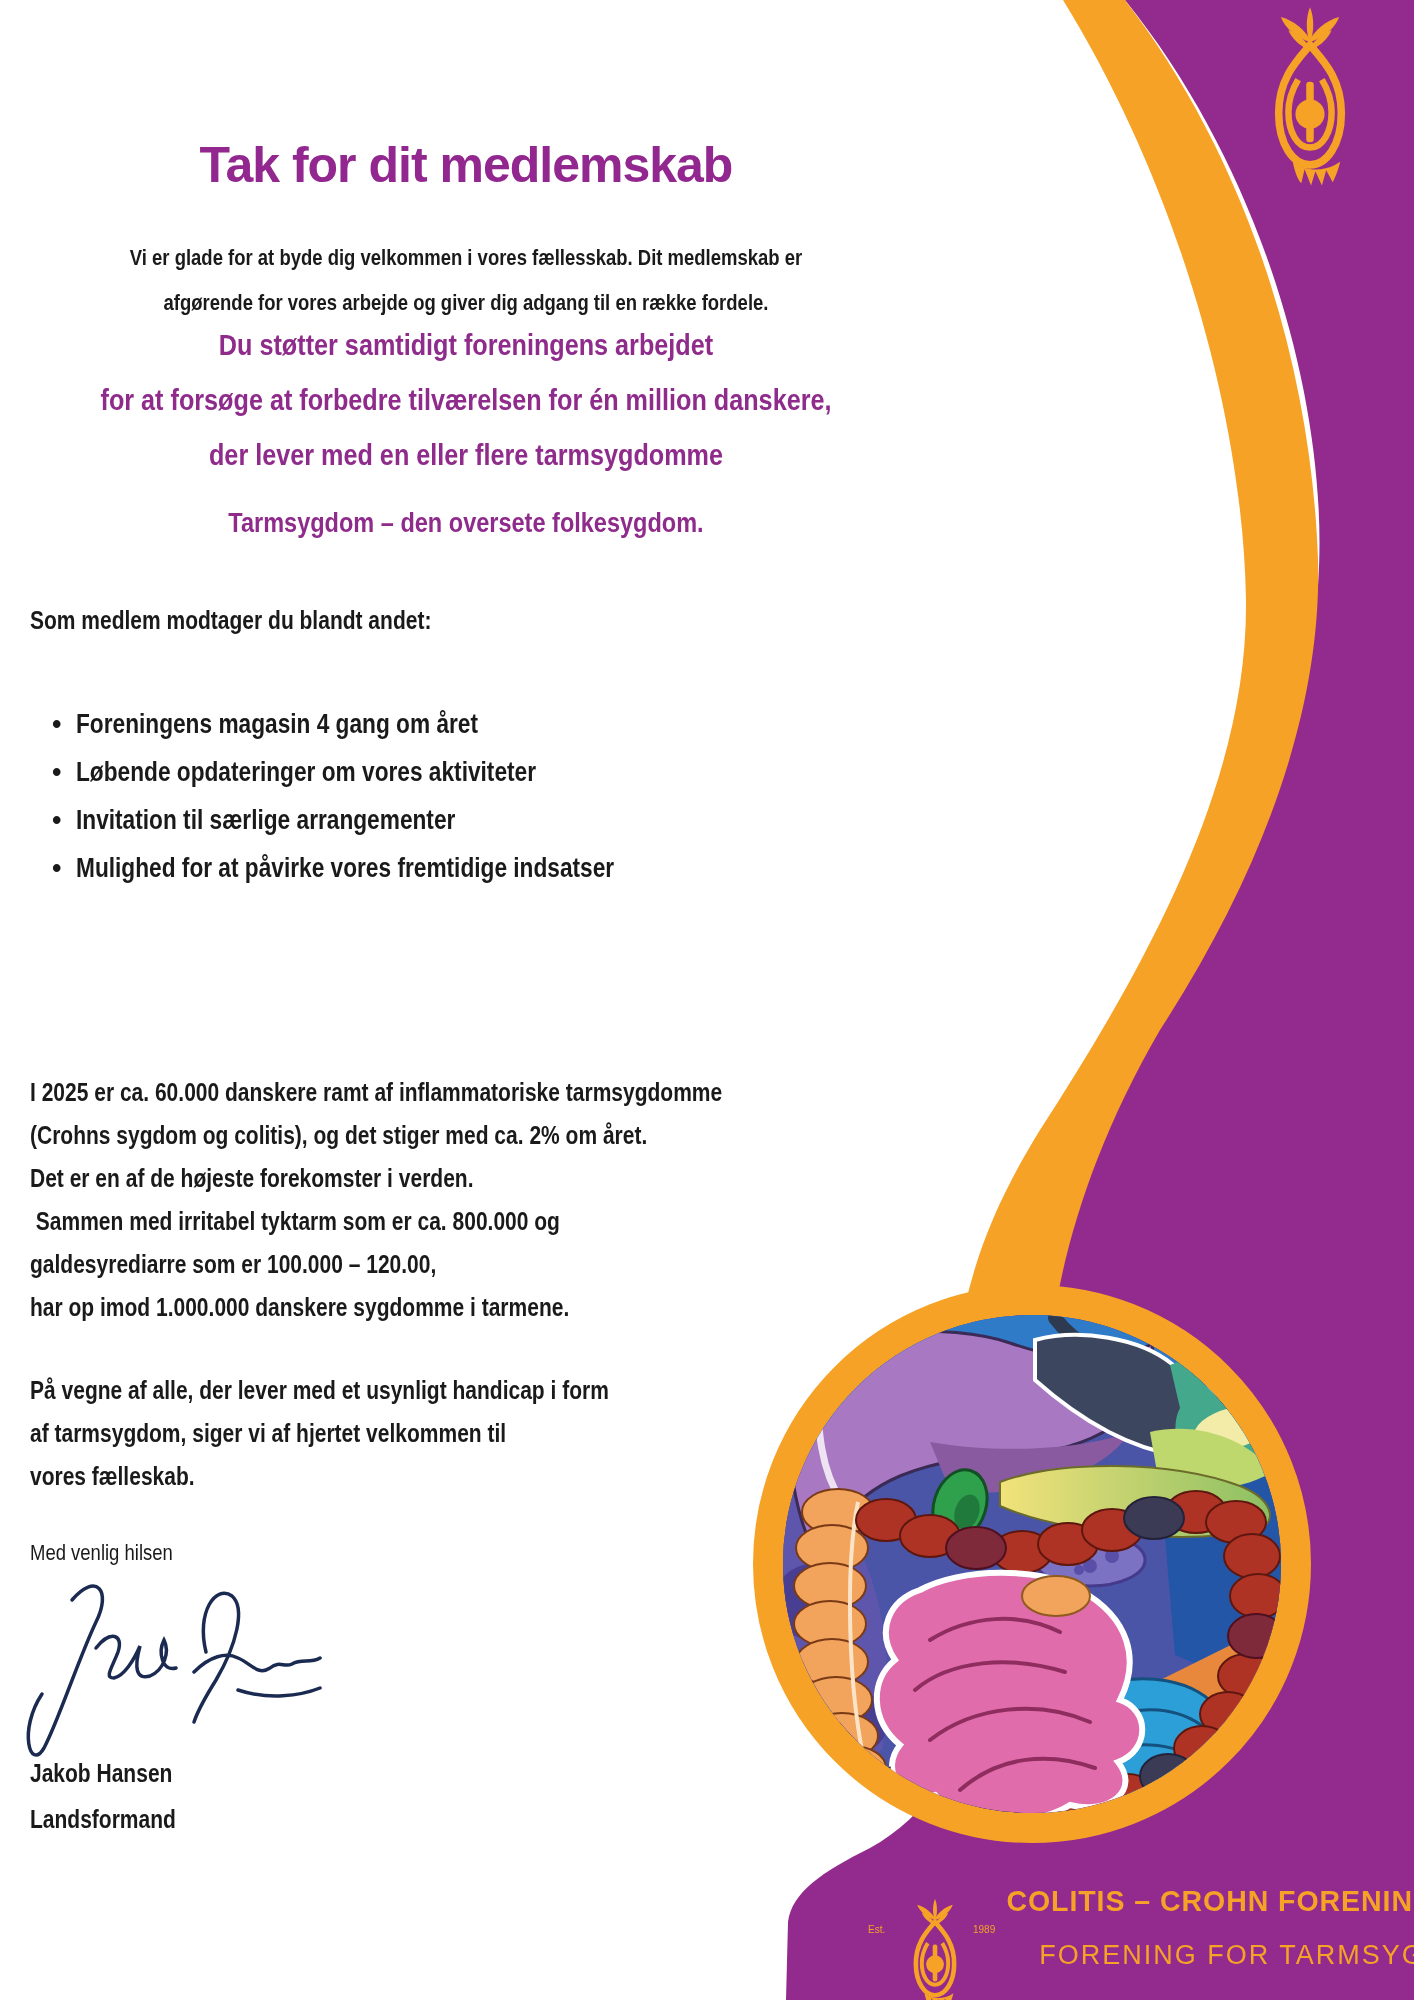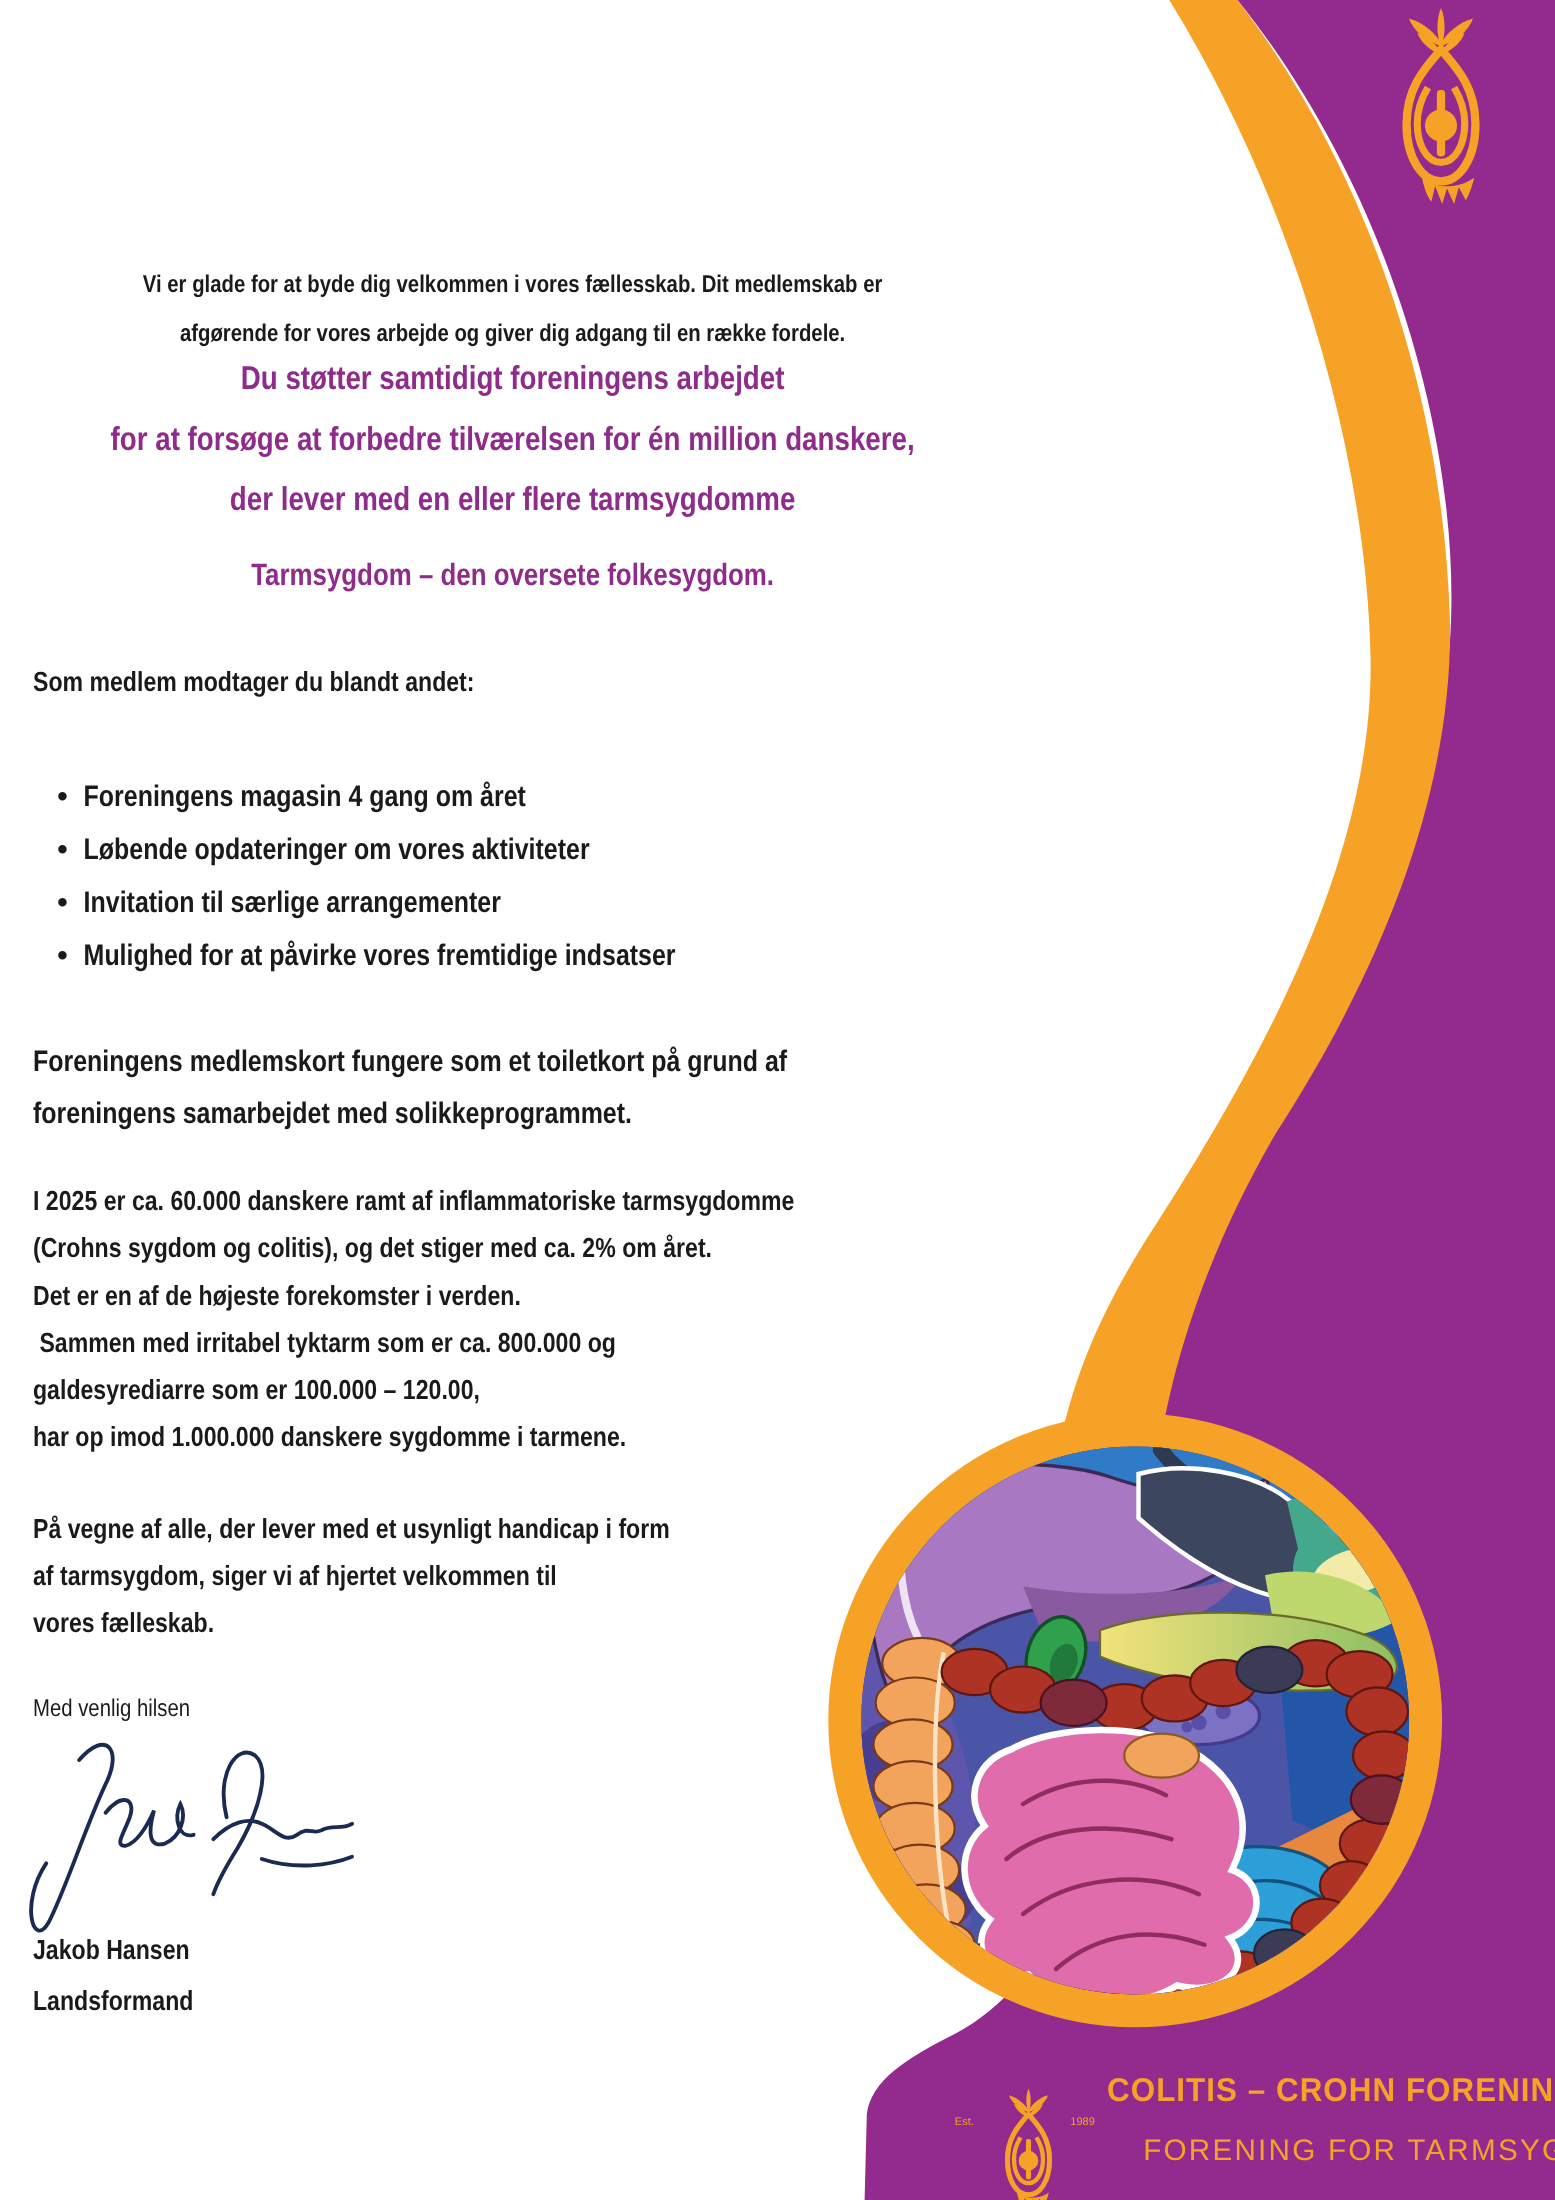--- a/index.html
+++ b/index.html
@@ -210,6 +210,9 @@
     </g>
   </svg>
 
+  <div class="abs center-col" style="top:136px;">
+    <span class="page-title">Tak for dit medlemskab</span>
+  </div>
 
   <div class="abs center-col intro" style="top:235px;">
     <span class="cond">Vi er glade for at byde dig velkommen i vores fællesskab. Dit medlemskab er</span>

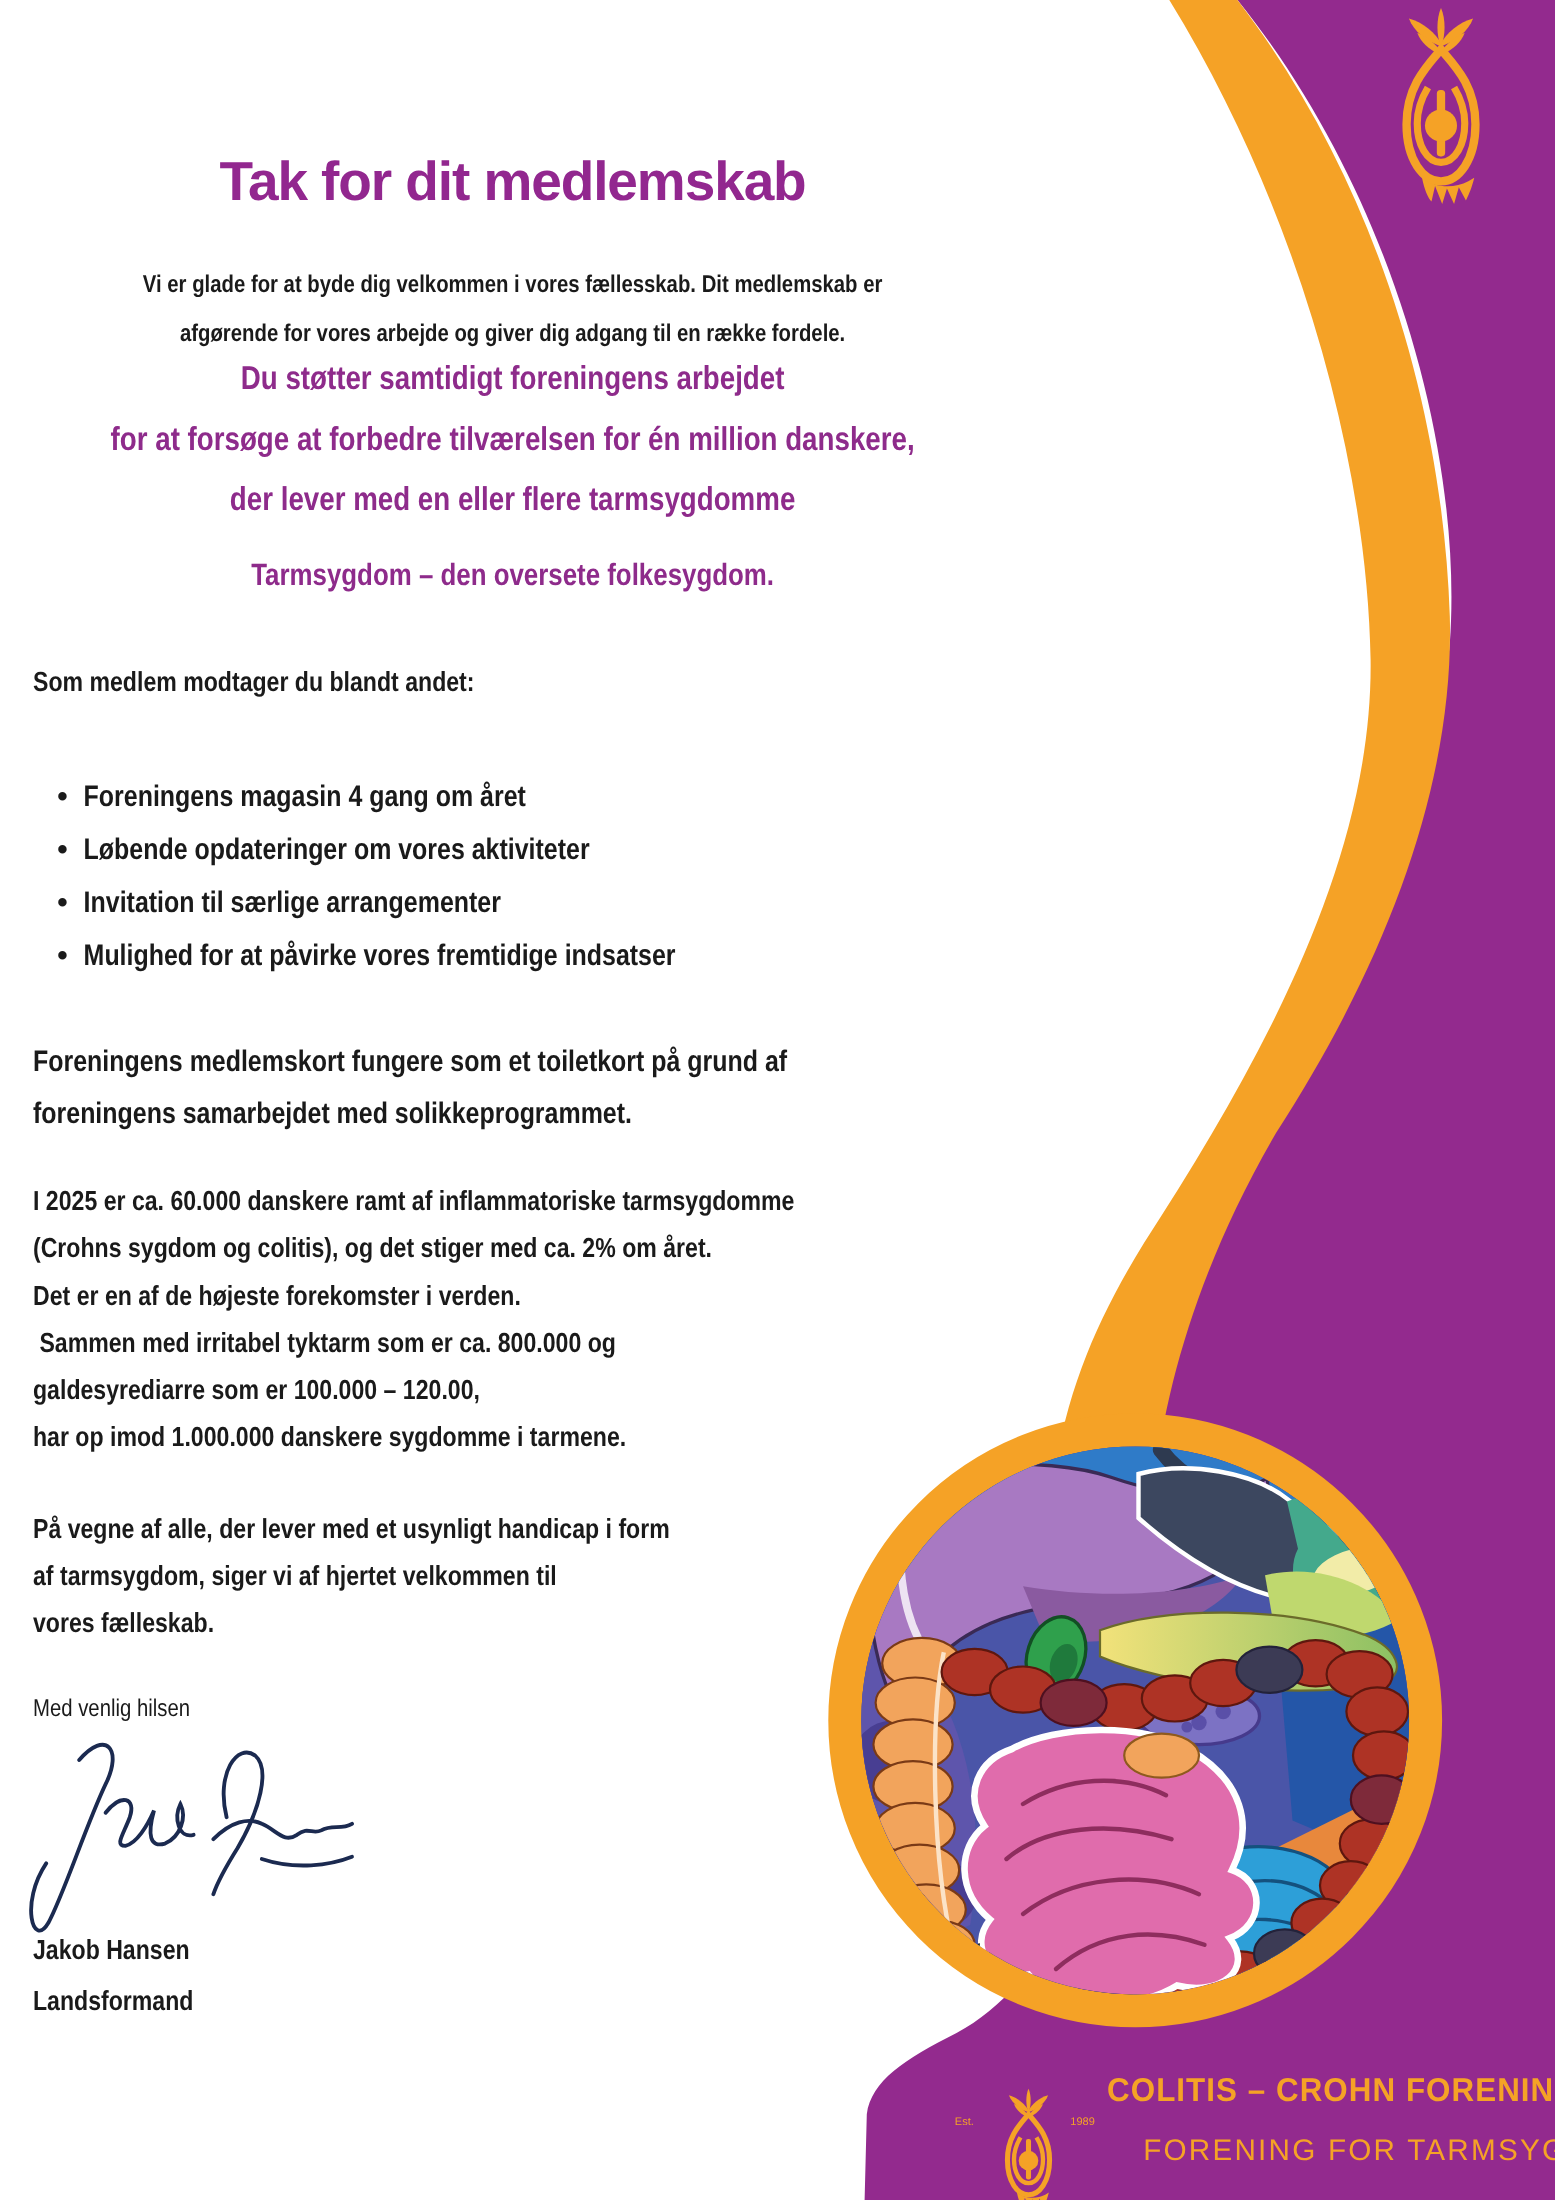--- a/index.html
+++ b/index.html
@@ -251,10 +251,6 @@
     </div>
   </div>
 
-  <div class="abs para memb" style="left:30px;top:942px;width:900px;">
-    <span class="cond-l">Foreningens medlemskort fungere som et toiletkort på grund af</span>
-    <span class="cond-l">foreningens samarbejdet med solikkeprogrammet.</span>
-  </div>
 
   <div class="abs para stats" style="left:30px;top:1071px;width:900px;">
     <span class="cond-l line">I 2025 er ca. 60.000 danskere ramt af inflammatoriske tarmsygdomme</span>

